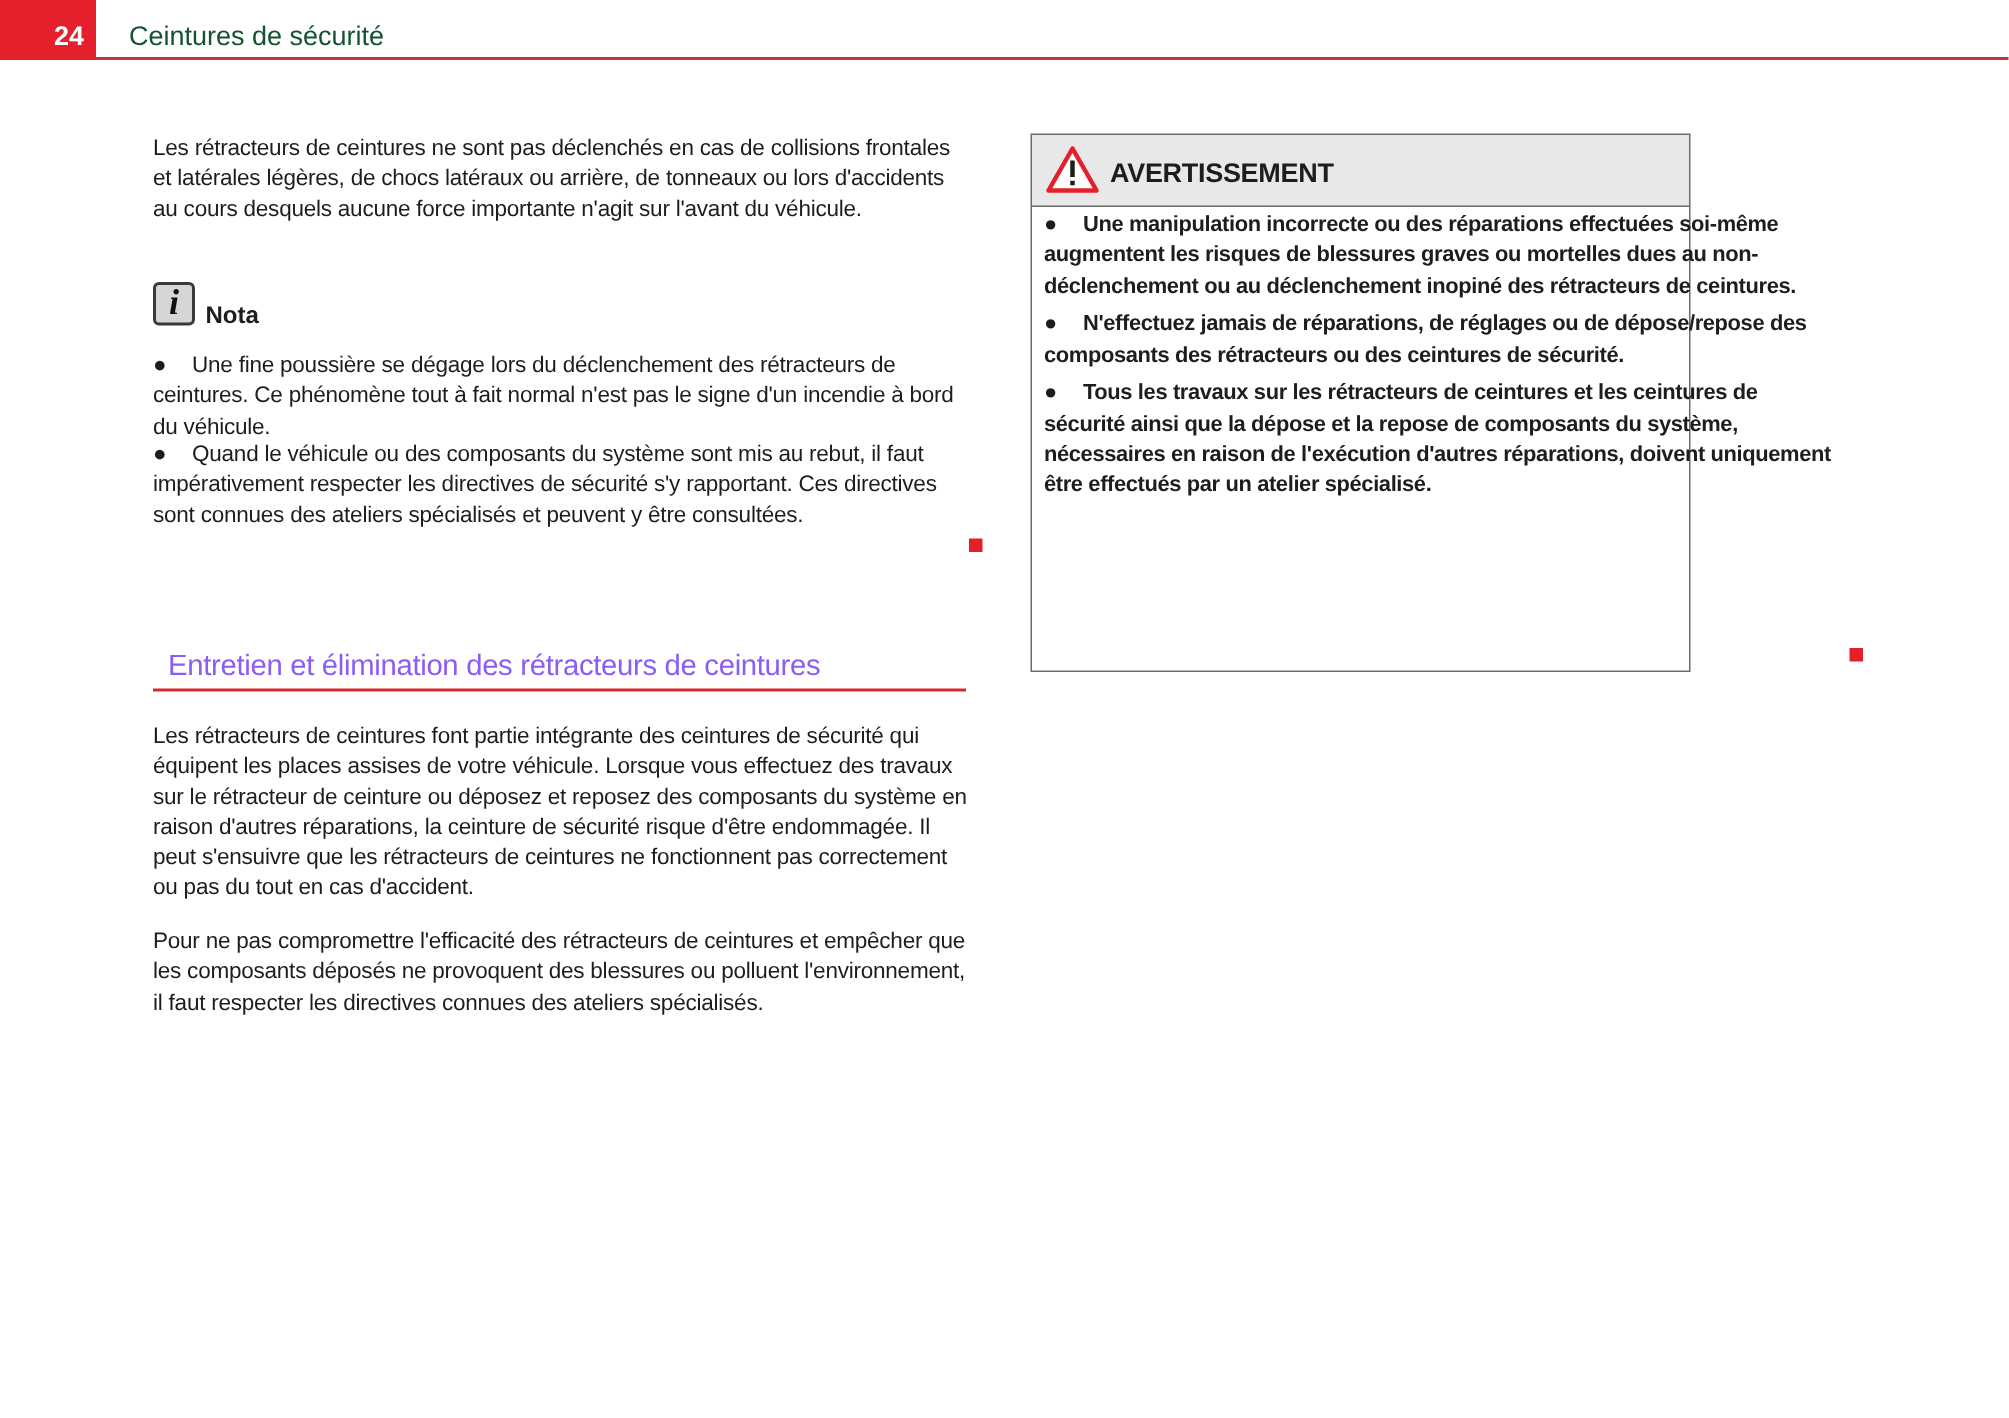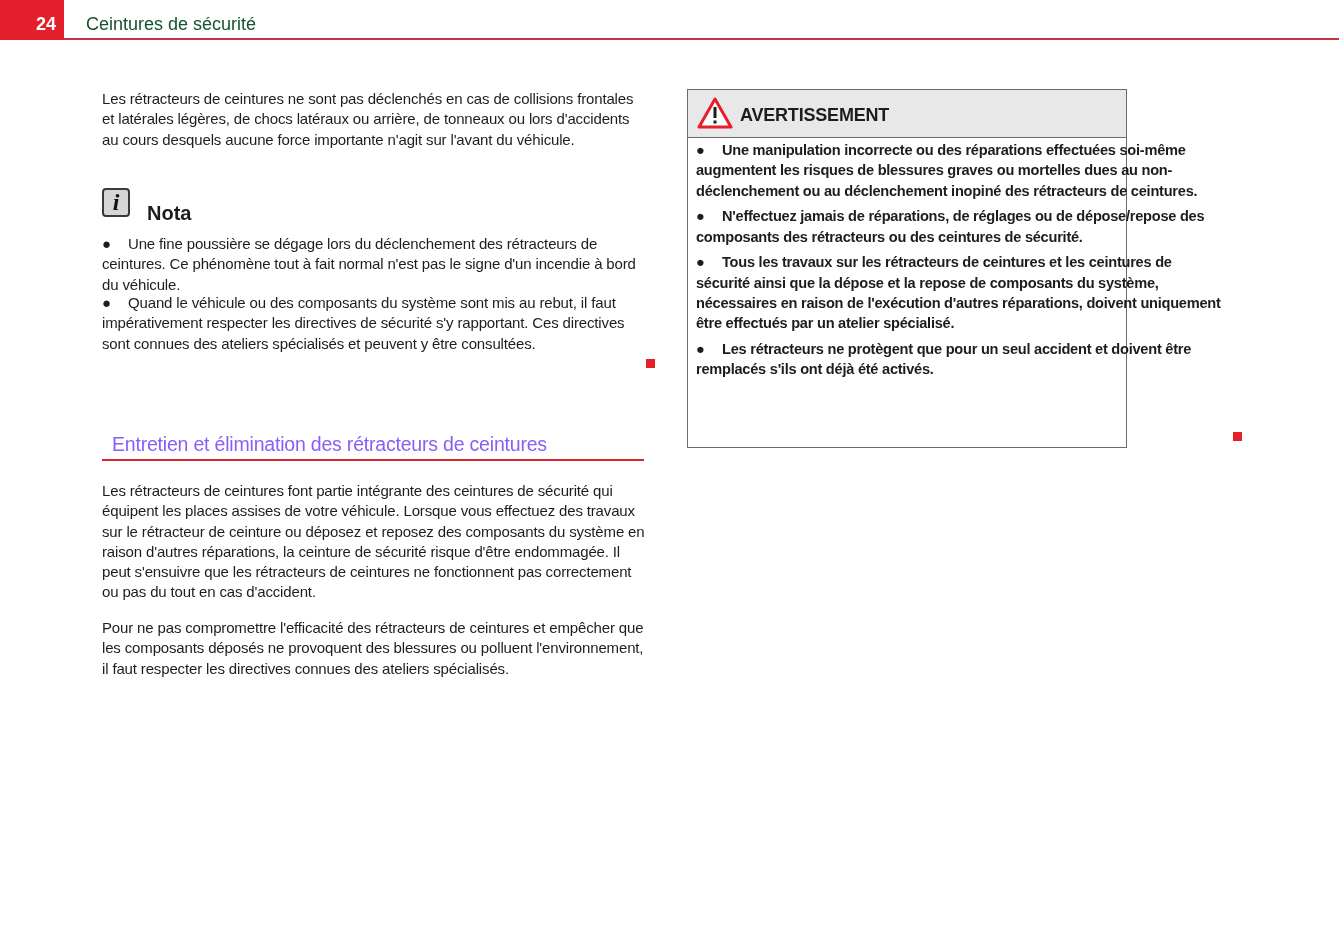--- a/index.html
+++ b/index.html
@@ -49,8 +49,8 @@
     font-size: 24px; color: #111;
   }
   .note-title {
-    position: absolute; left: 45px; top: 14px;
-    font-family: "Liberation Sans", sans-serif; font-weight: bold; font-size: 20px;
+    position: absolute; left: 35px; top: 14px;
+    font-family: "Liberation Sans", sans-serif; font-weight: bold; font-size: 16px;
   }
   .note-item-1 { position: absolute; left: 102px; top: 234px; width: 545px; }
   .note-item-2 { position: absolute; left: 102px; top: 293px; width: 545px; }

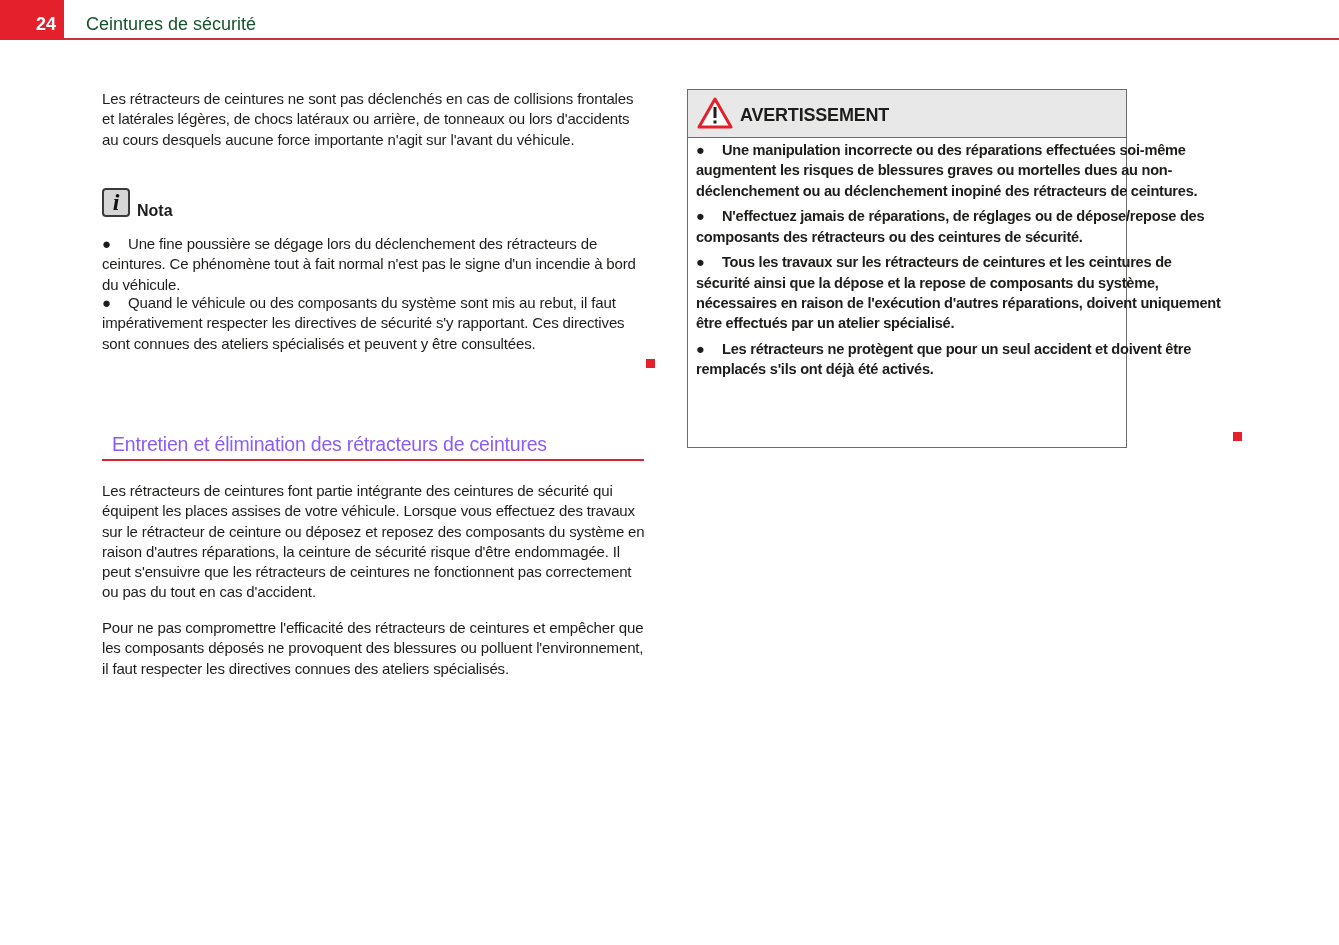--- a/index.html
+++ b/index.html
@@ -137,7 +137,6 @@
     <p class="warn-item"><span class="bullet">●</span><span>Une manipulation incorrecte ou des réparations effectuées soi-même augmentent les risques de blessures graves ou mortelles dues au non-déclenchement ou au déclenchement inopiné des rétracteurs de ceintures.</span></p>
     <p class="warn-item"><span class="bullet">●</span><span>N'effectuez jamais de réparations, de réglages ou de dépose/repose des composants des rétracteurs ou des ceintures de sécurité.</span></p>
     <p class="warn-item"><span class="bullet">●</span><span>Tous les travaux sur les rétracteurs de ceintures et les ceintures de sécurité ainsi que la dépose et la repose de composants du système, nécessaires en raison de l'exécution d'autres réparations, doivent uniquement être effectués par un atelier spécialisé.</span></p>
-    <p class="warn-item"><span class="bullet">●</span><span>Les rétracteurs ne protègent que pour un seul accident et doivent être remplacés s'ils ont déjà été activés.</span></p>
   </div>
 </div>
 <div class="end-mark end-mark-right"></div>

